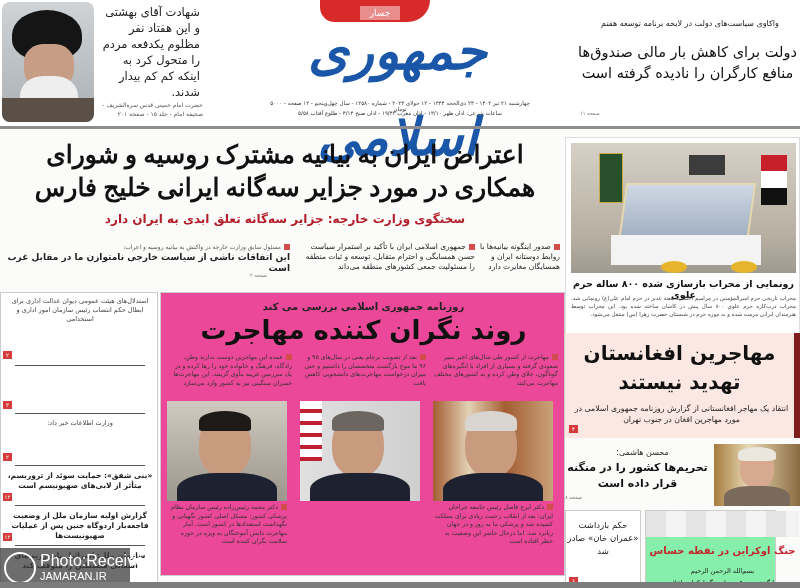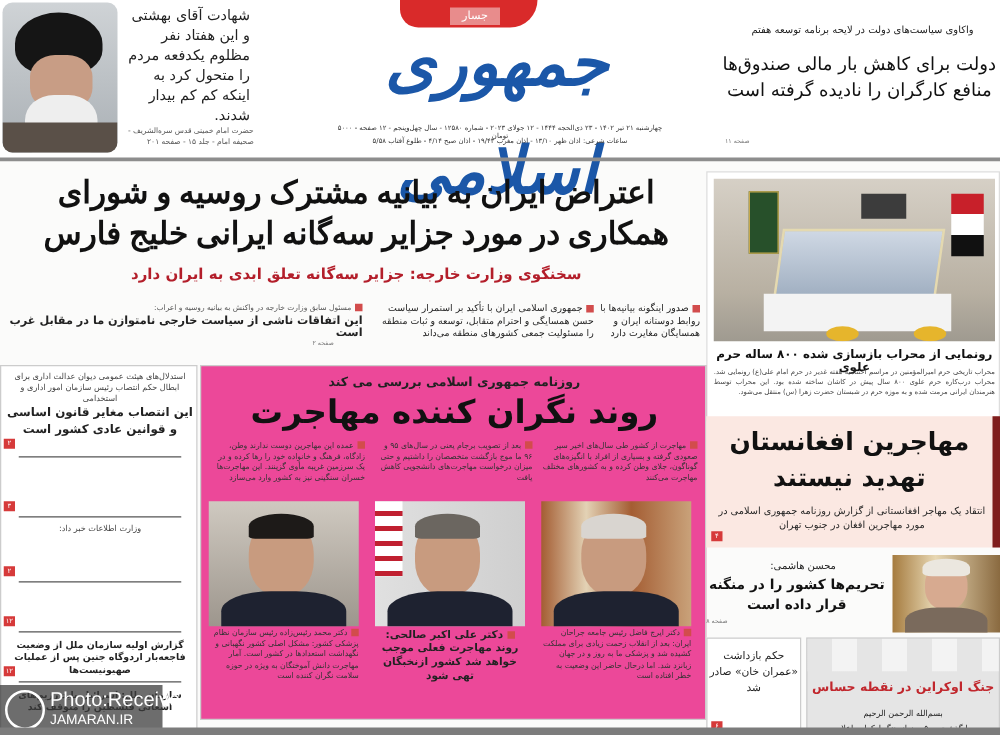--- a/index.html
+++ b/index.html
@@ -196,7 +196,6 @@
 <div id="left-col" class="abs">
   <div class="lc-item" style="top:4px">
     <div class="lc-kick">استدلال‌های هیئت عمومی دیوان عدالت اداری برای ابطال حکم انتصاب رئیس سازمان امور اداری و استخدامی</div>
-    <div class="lc-head">این انتصاب مغایر قانون اساسی و قوانین عادی کشور است</div>
   </div>
   <div class="pg" style="left:2px;top:58px">۲</div>
   <div class="divider" style="top:72px"></div>

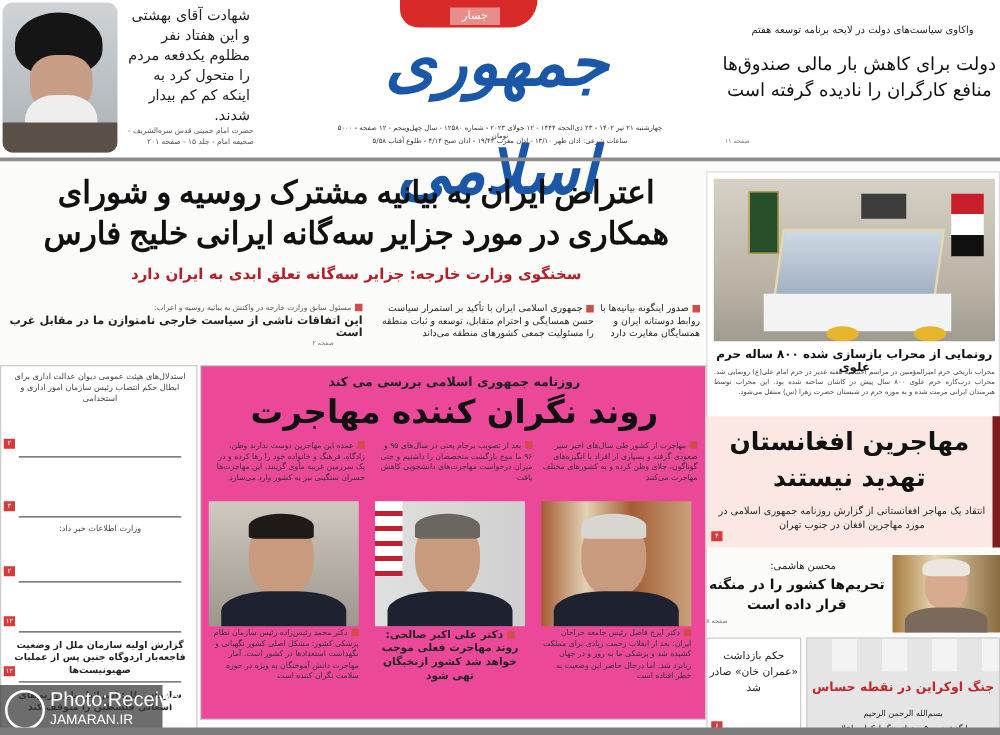--- a/index.html
+++ b/index.html
@@ -209,6 +209,9 @@
   <div class="pg" style="left:2px;top:160px">۲</div>
   <div class="divider" style="top:172px"></div>
 
+  <div class="lc-item" style="top:178px">
+    <div class="lc-head-s">«بنی شفق»: حمایت سوئد از تروریسم، متأثر از لابی‌های صهیونیسم است</div>
+  </div>
   <div class="pg" style="left:2px;top:200px">۱۲</div>
   <div class="divider" style="top:212px"></div>
 

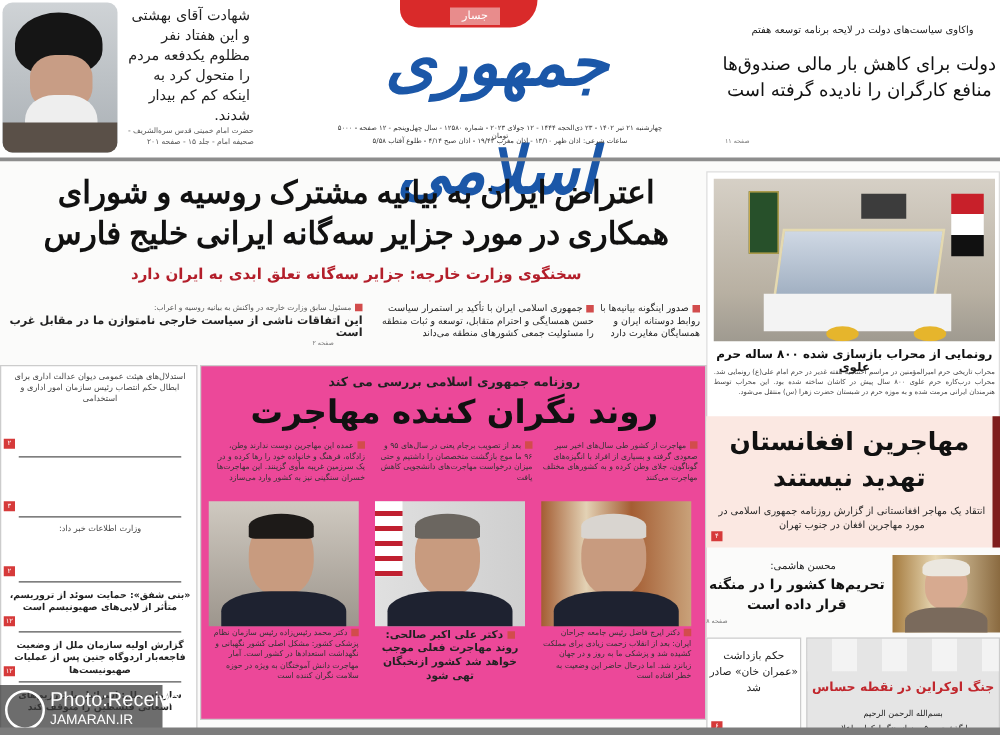--- a/index.html
+++ b/index.html
@@ -189,7 +189,6 @@
     </div>
 
   <div id="pcap-1" class="pcap rtl"><span class="bullet"></span><span>دکتر ایرج فاضل رئیس جامعه جراحان ایران: بعد از انقلاب زحمت زیادی برای مملکت کشیده شد و پزشکی ما به روز و در جهان زبانزد شد. اما درحال حاضر این وضعیت به خطر افتاده است</span></div>
-  <div id="pcap-2" class="pcap"><span class="bullet"></span><span>دکتر علی اکبر صالحی: روند مهاجرت فعلی موجب خواهد شد کشور ازنخبگان تهی شود</span></div>
   <div id="pcap-3" class="pcap rtl"><span class="bullet"></span><span>دکتر محمد رئیس‌زاده رئیس سازمان نظام پزشکی کشور: مشکل اصلی کشور نگهبانی و نگهداشت استعدادها در کشور است. آمار مهاجرت دانش آموختگان به ویژه در حوزه سلامت نگران کننده است</span></div>
 </div>
 

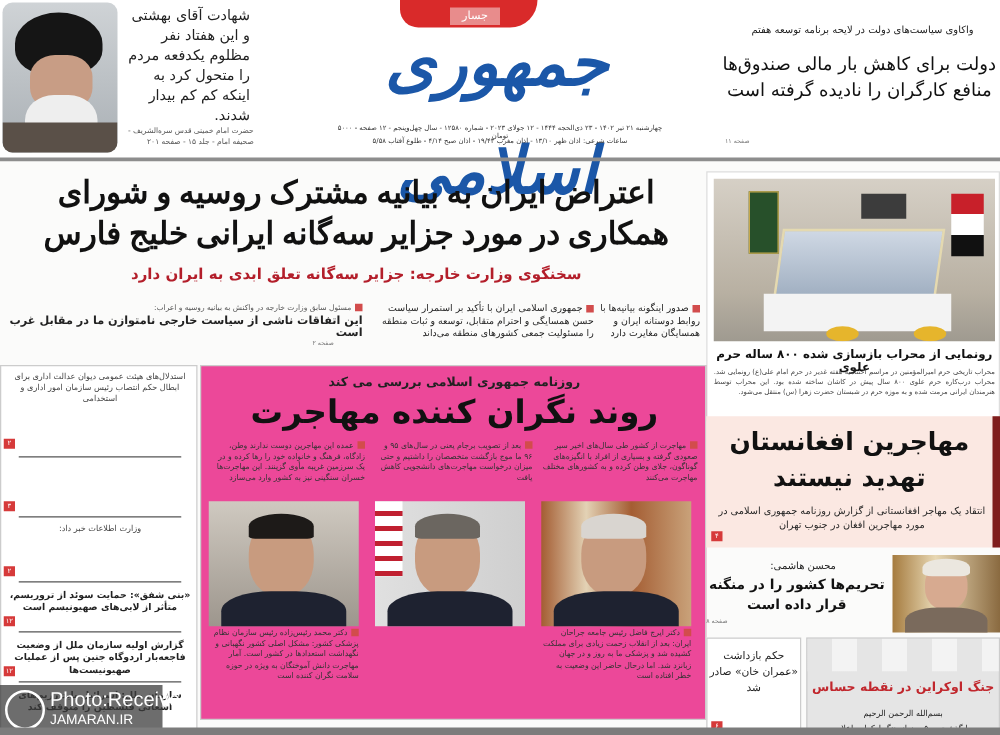--- a/index.html
+++ b/index.html
@@ -94,7 +94,7 @@
 #hashemi-page{left:565px;top:494px;font-size:5px;color:#777}
 #imran-box{left:565px;top:510px;width:76px;height:78px;background:#fff;border:1px solid #ccc}
 #imran-text{position:absolute;left:0;top:8px;width:74px;font-size:8.5px;line-height:13px;text-align:center;color:#222}
-#editorial-box{left:645px;top:510px;width:155px;height:78px;background:#e5e5e5;border:1px solid #ccc}
+#editorial-box{left:645px;top:510px;width:131px;height:78px;background:#86efac;border:1px solid #ccc}
 #editorial-band{position:absolute;left:0;top:0;width:153px;height:26px;background:repeating-linear-gradient(90deg,#e5e5e5 0 20px,#f3f3f3 20px 40px)}
 #editorial-title{position:absolute;left:0;top:34px;width:153px;font-size:10px;font-weight:bold;text-align:center;color:#c1272d}
 #editorial-bismillah{position:absolute;left:0;top:56px;width:153px;font-size:6.5px;text-align:center;color:#222}

